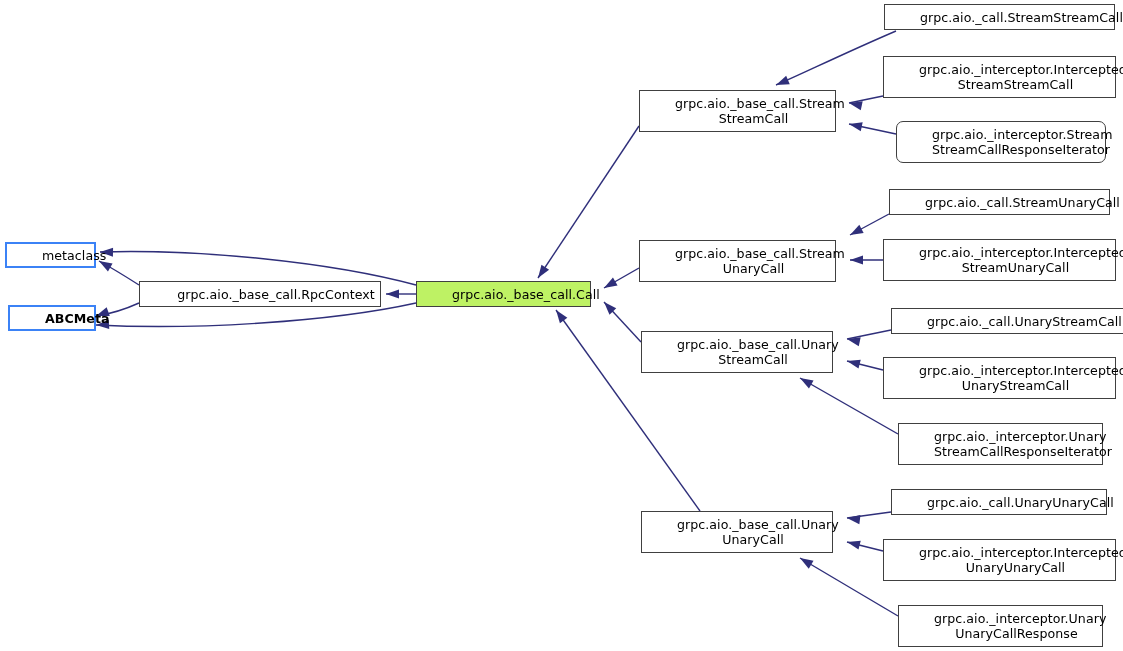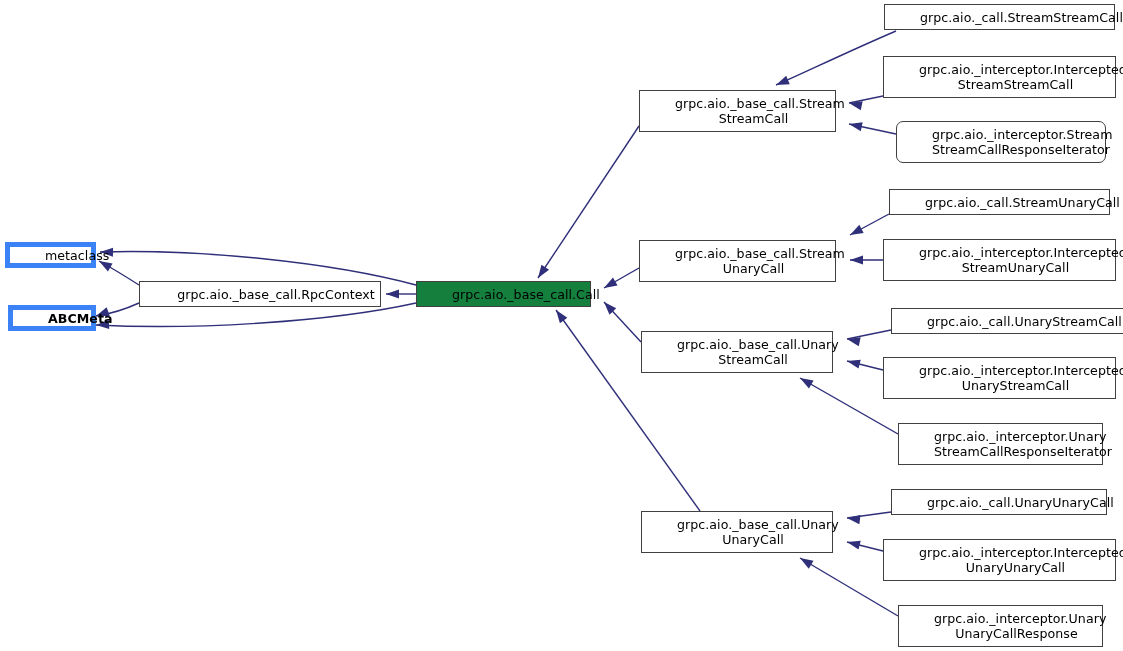--- a/index.html
+++ b/index.html
@@ -40,7 +40,7 @@
     padding-left: 32px;
   }
   .node.thin {
-    border: 5px solid #3b82f6;
+    border: 2px solid #3b82f6;
   }
   .node.current {
     background: #15803d;

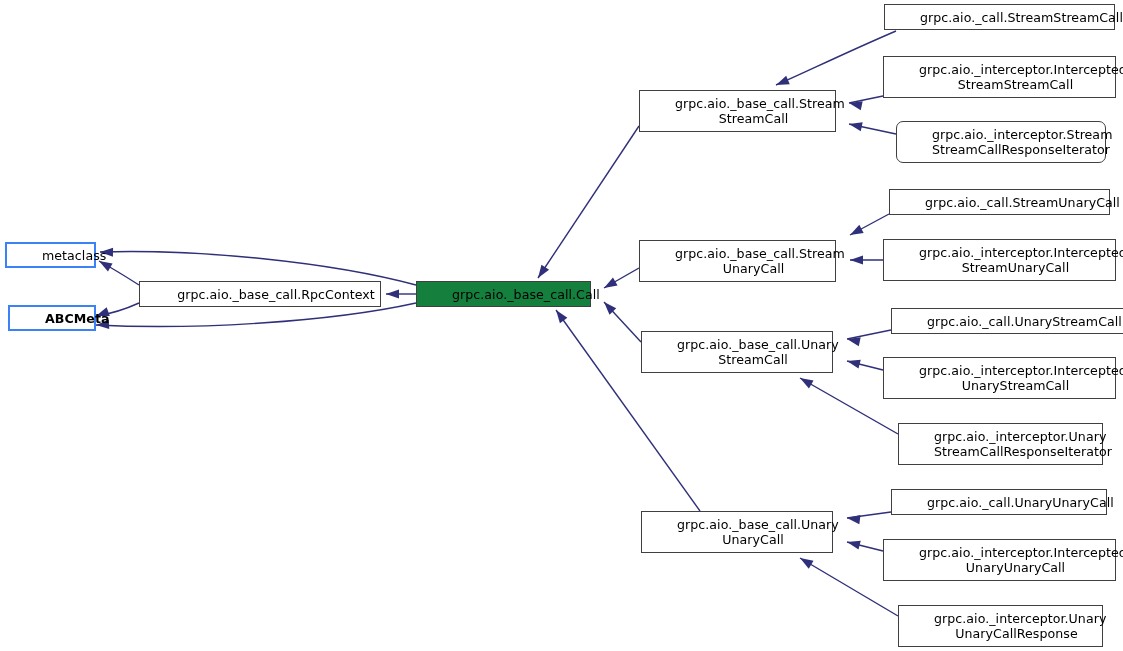--- a/index.html
+++ b/index.html
@@ -43,7 +43,7 @@
     border: 2px solid #3b82f6;
   }
   .node.current {
-    background: #15803d;
+    background: #bef264;
     border: 1px solid #404040;
   }
   .node-label {

